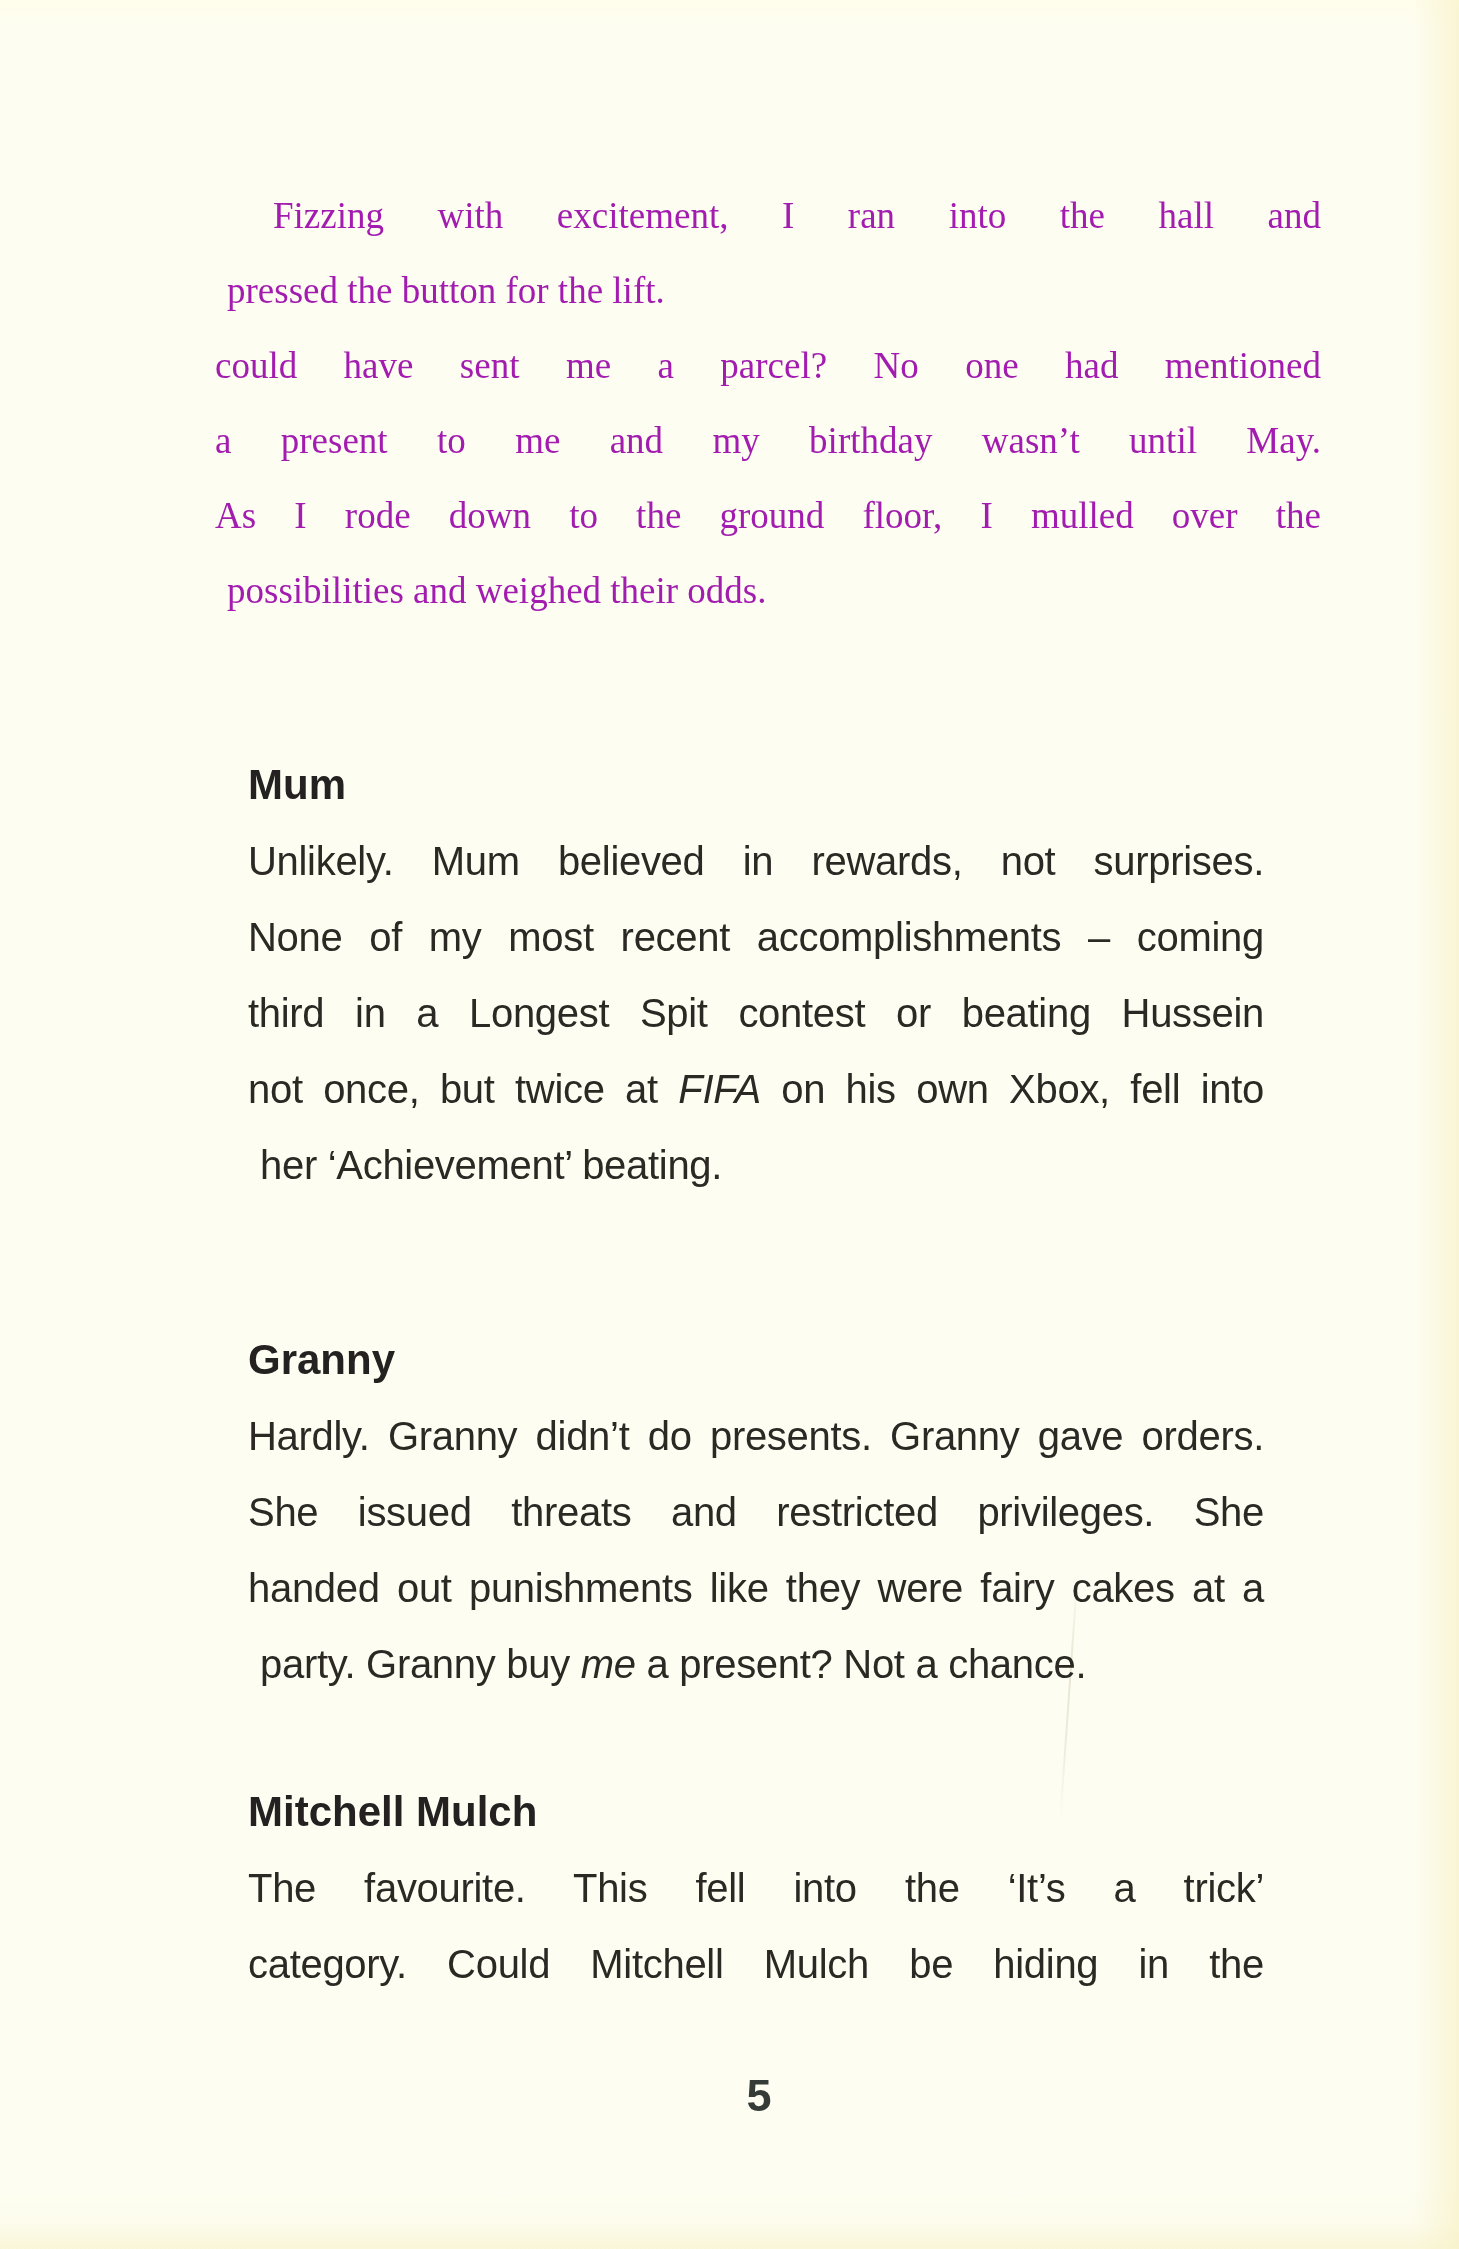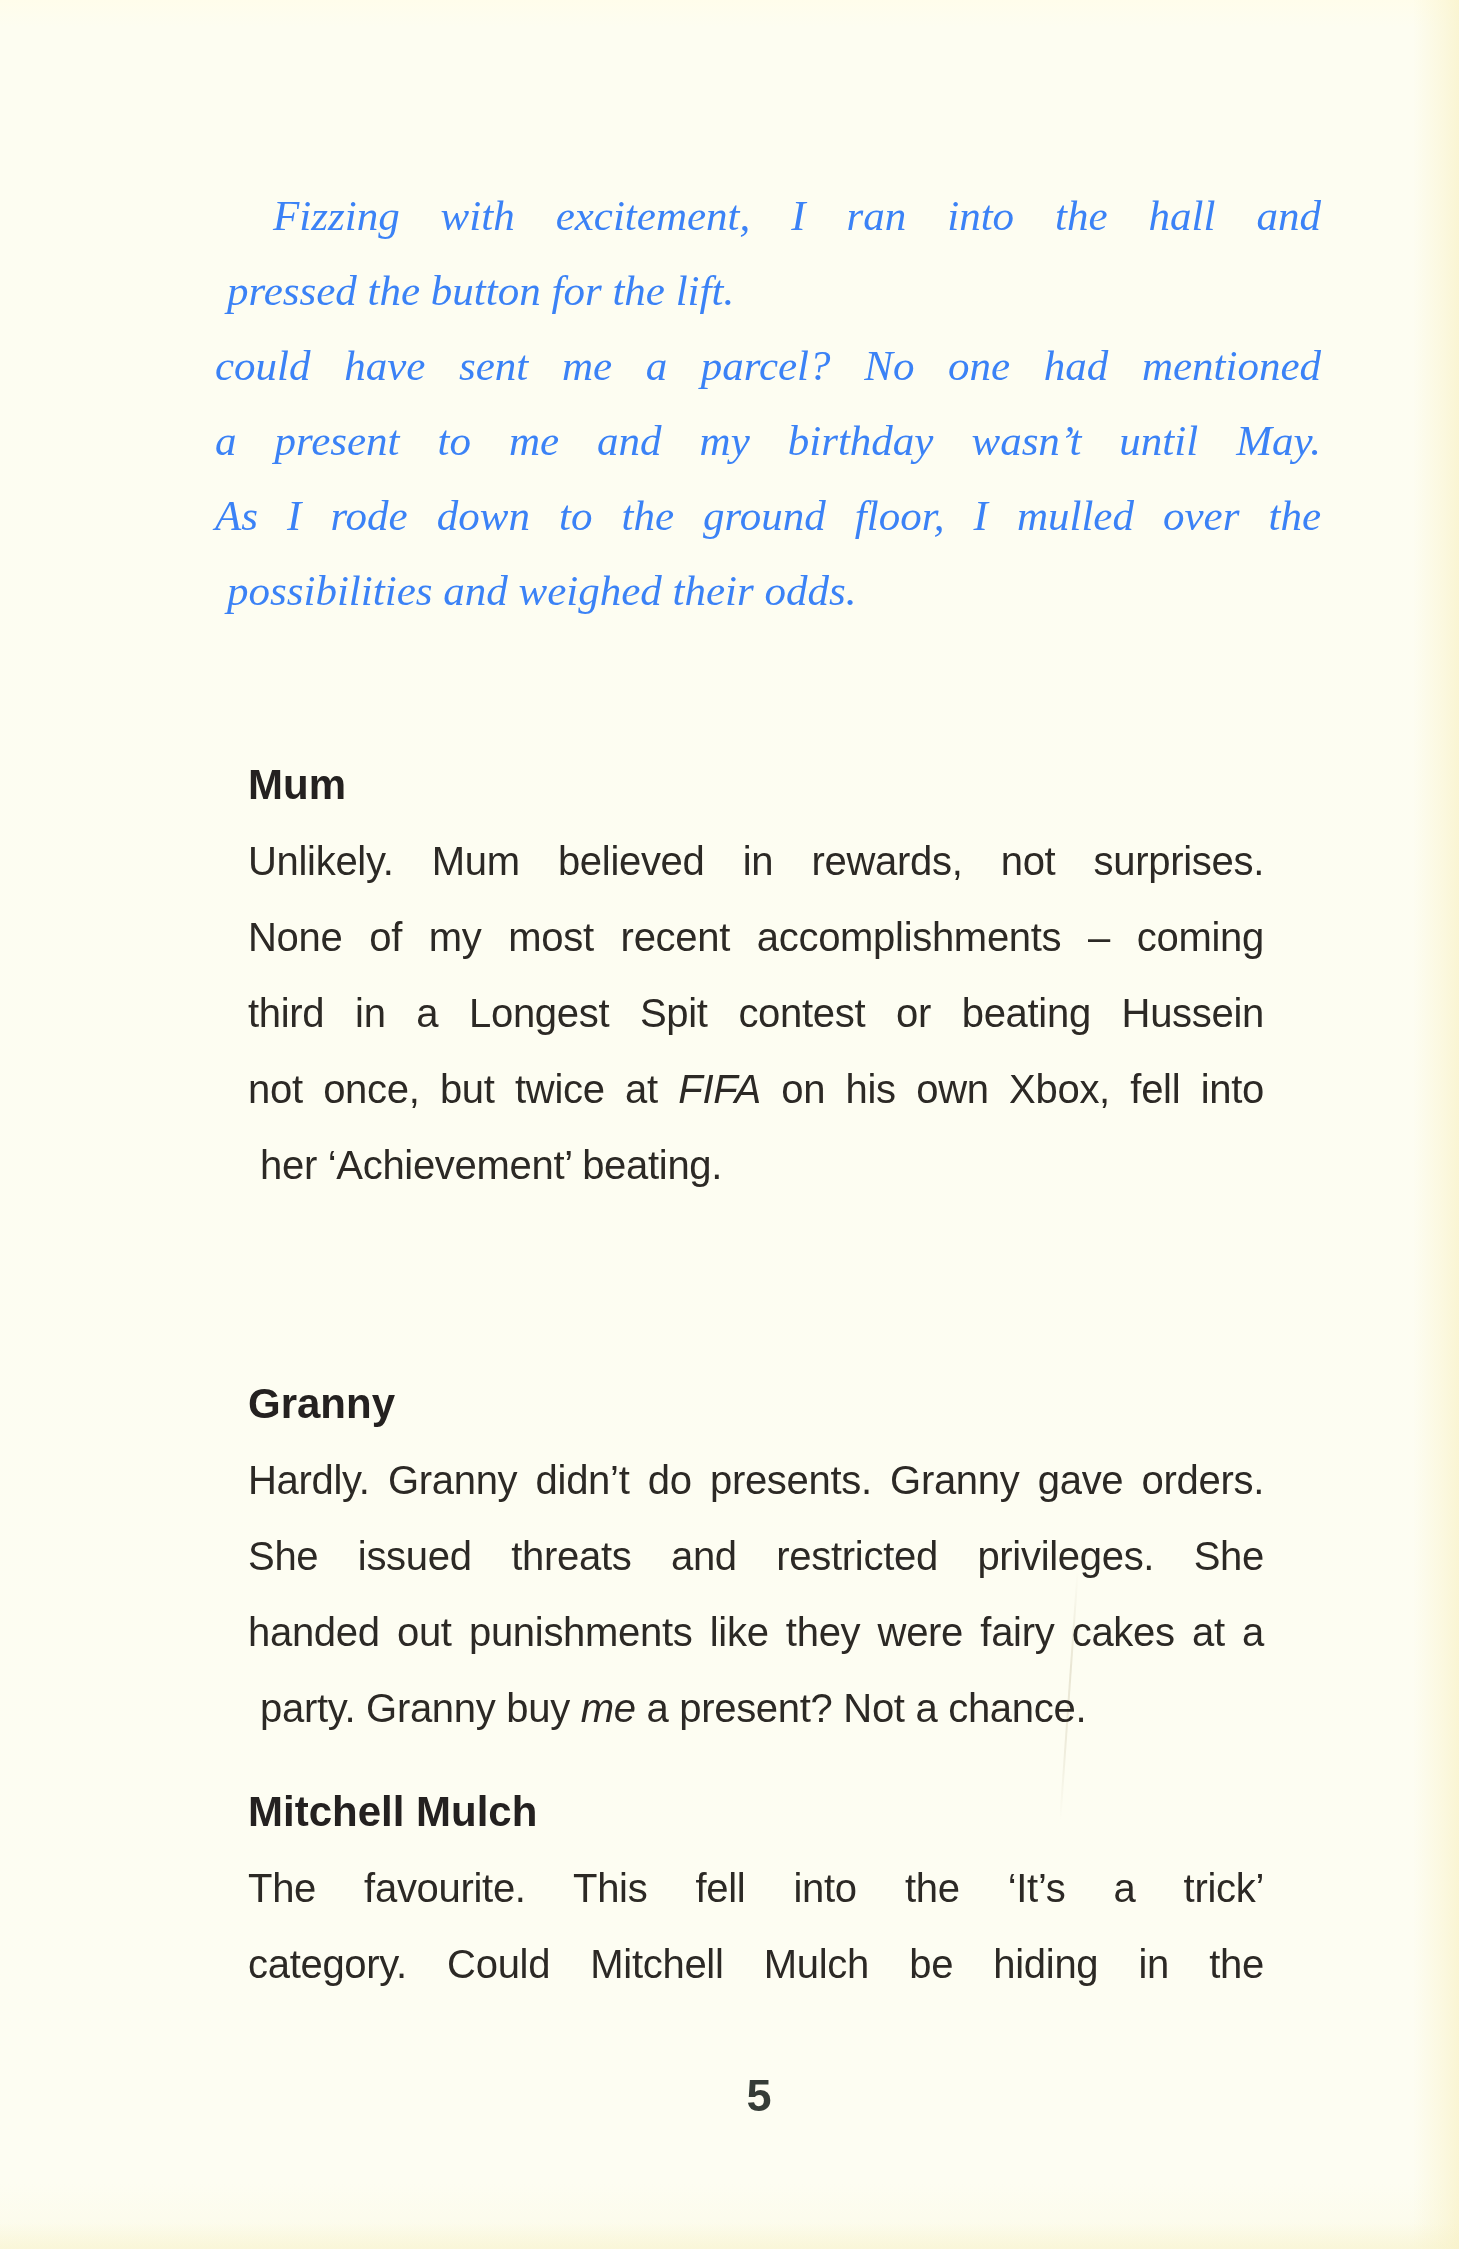--- a/index.html
+++ b/index.html
@@ -39,10 +39,9 @@
     left: 215px; top: 178px;
     width: 1106px;
     font-family: "Liberation Serif", serif;
-    font-size: 43px;
+    font-size: 37px;
     line-height: 75px;
-    color: #3b82f6;
-    font-style: italic;
+    color: #a21caf;
   }
   .section {
     position: absolute;

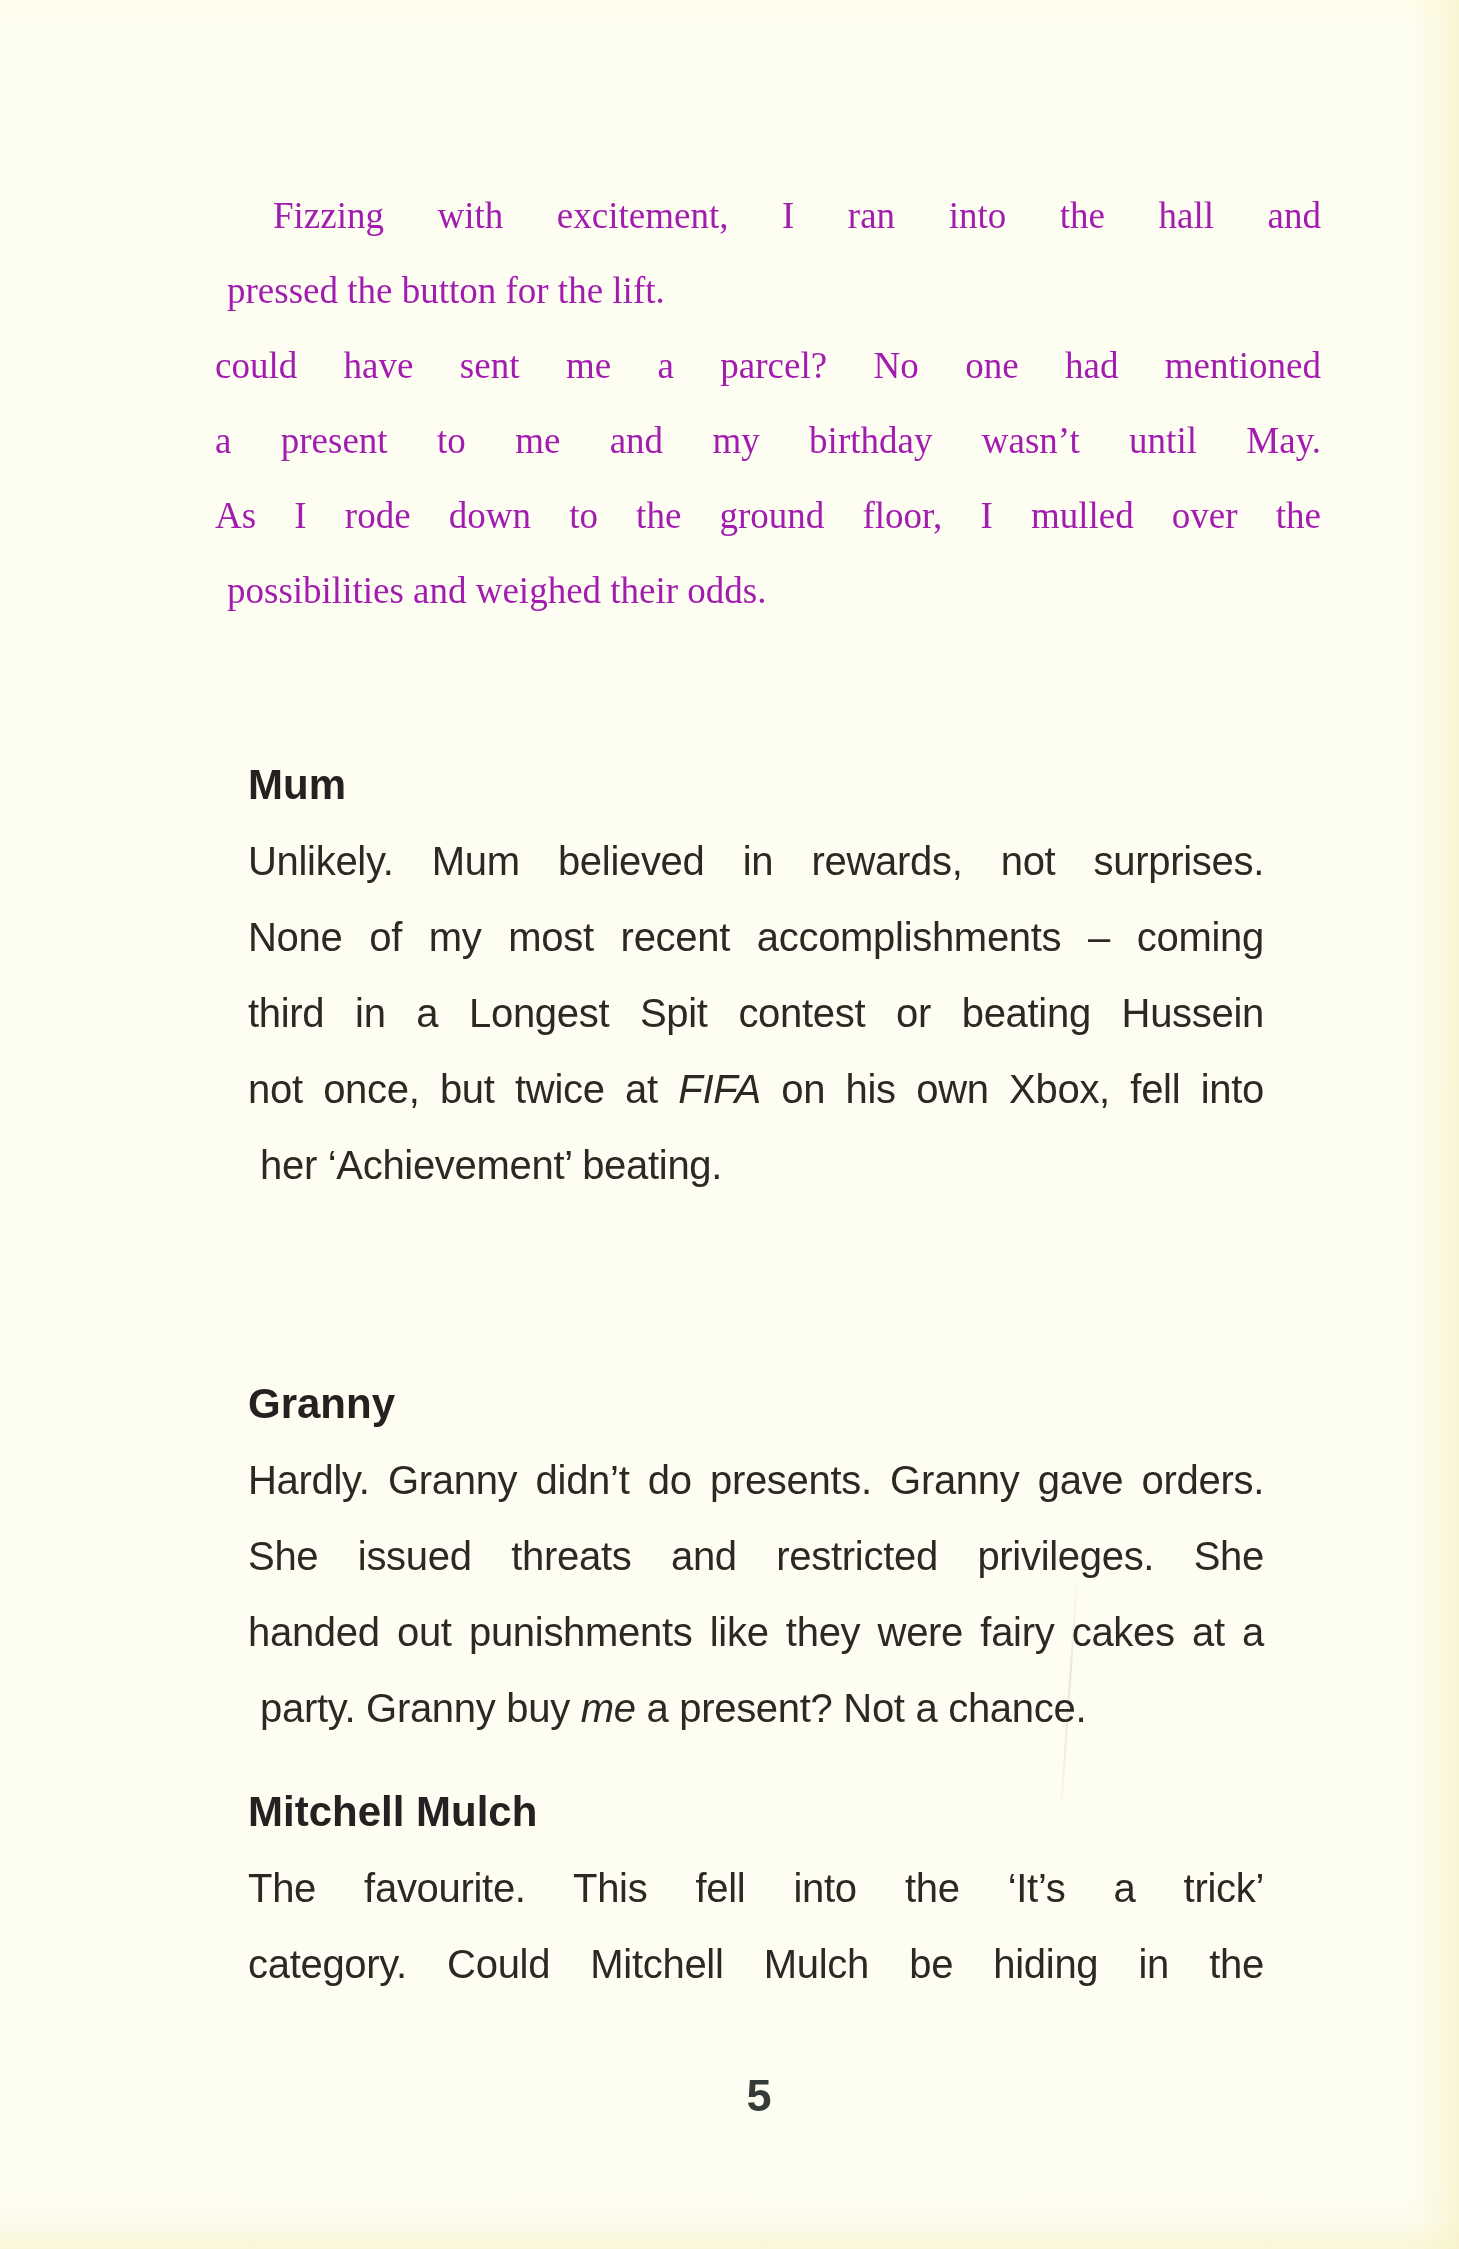--- a/index.html
+++ b/index.html
@@ -54,7 +54,7 @@
     letter-spacing: -0.3px;
   }
   .section-mum     { top: 747px; }
-  .section-granny  { top: 1366px; }
+  .section-granny  { top: 1322px; }
   .section-mitchell{ top: 1774px; }
 
   .sec-header {

